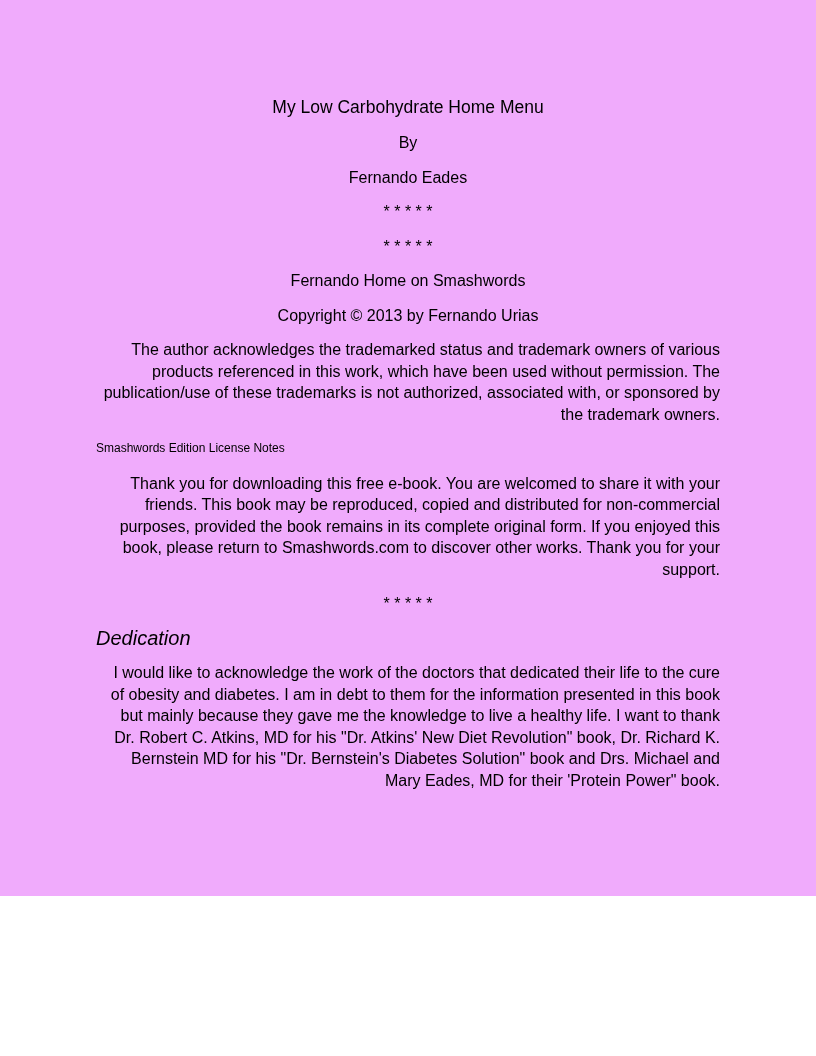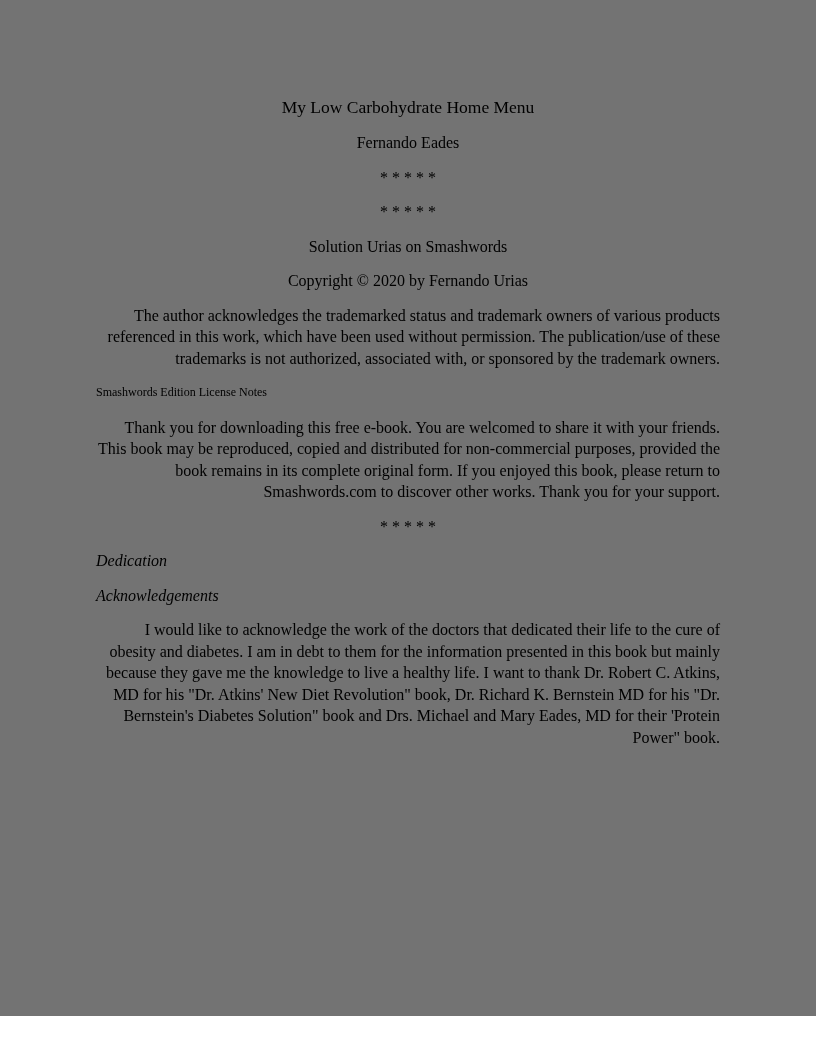--- a/index.html
+++ b/index.html
@@ -9,11 +9,11 @@
   }
   .page {
     width: 816px;
-    height: 1016px;
+    height: 896px;
     margin: 0 auto;
-    background: #737373;
+    background: #f0abfc;
     color: #000000;
-    font-family: Liberation Serif, serif;
+    font-family: Liberation Sans, sans-serif;
     font-size: 16px;
     line-height: 21.5px;
     box-sizing: border-box;

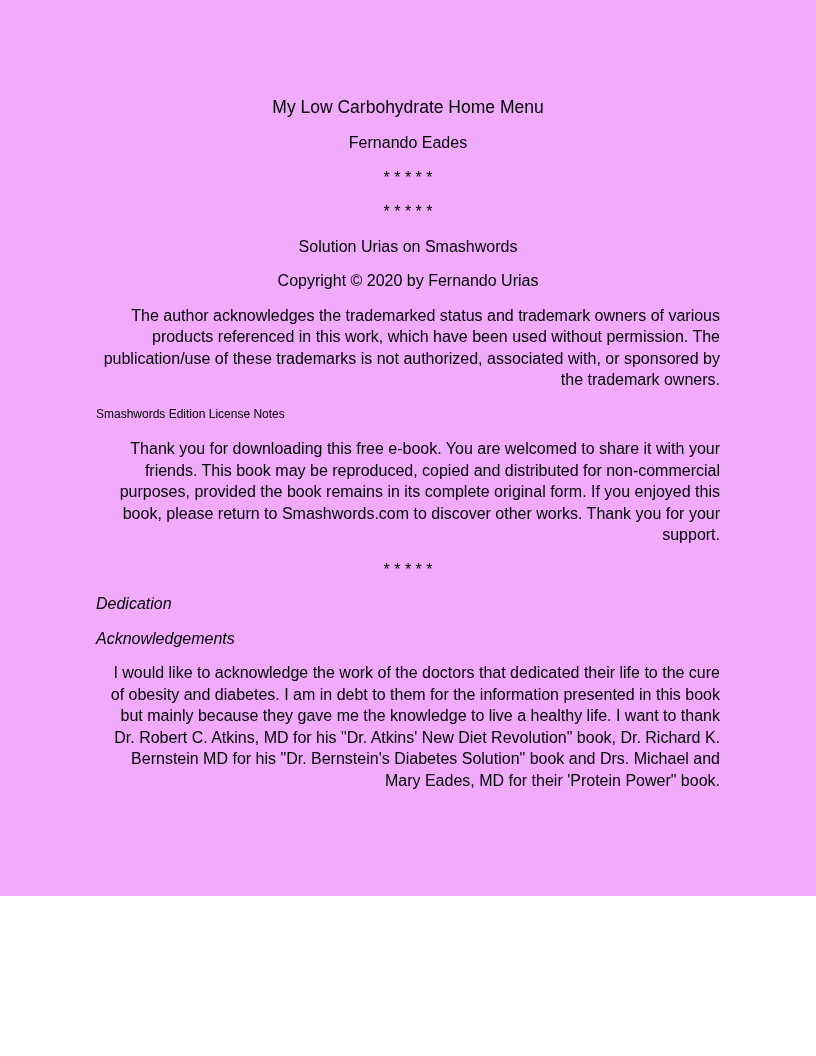--- a/index.html
+++ b/index.html
@@ -54,6 +54,7 @@
 
   <h1 class="book-title">My Low Carbohydrate Home Menu</h1>
 
+  <p class="center">By</p>
 
   <p class="center">Fernando Eades</p>
 

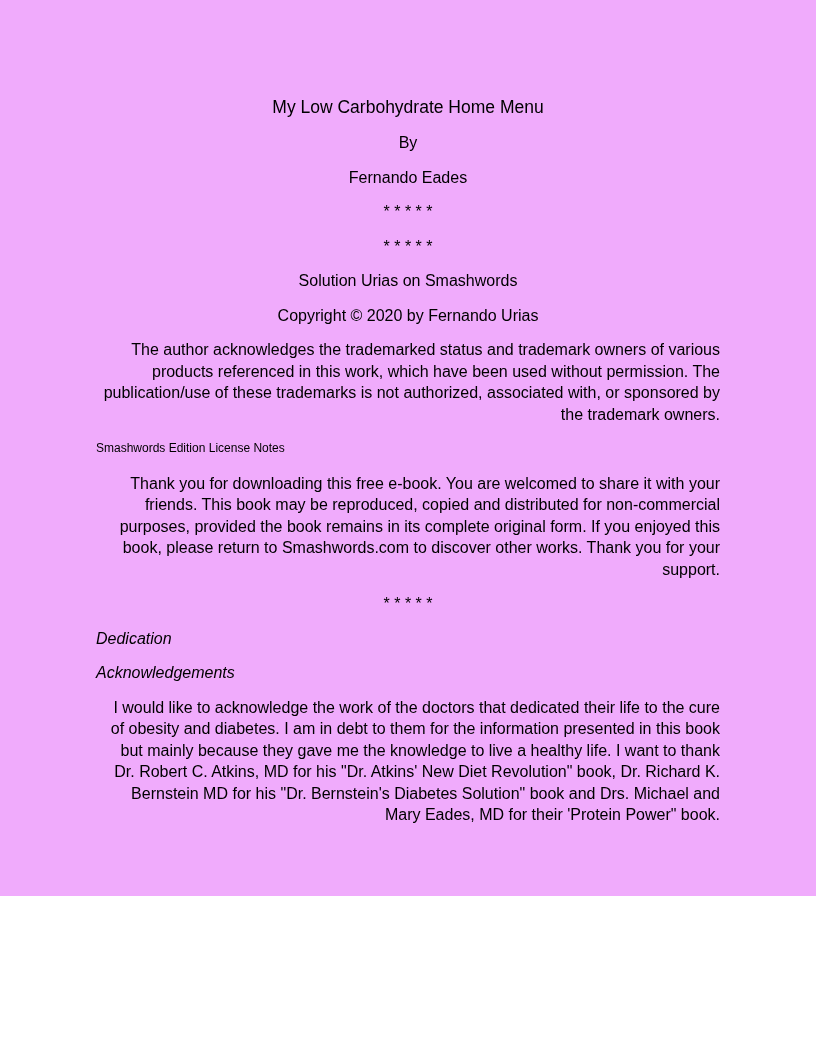--- a/index.html
+++ b/index.html
@@ -64,7 +64,7 @@
   <p class="center">* * * * *</p>
 
 
-  <p class="center">Solution Urias on Smashwords</p>
+  <p class="center">Fernando Home on Smashwords</p>
 
   <p class="center">Copyright © 2020 by Fernando Urias</p>
 

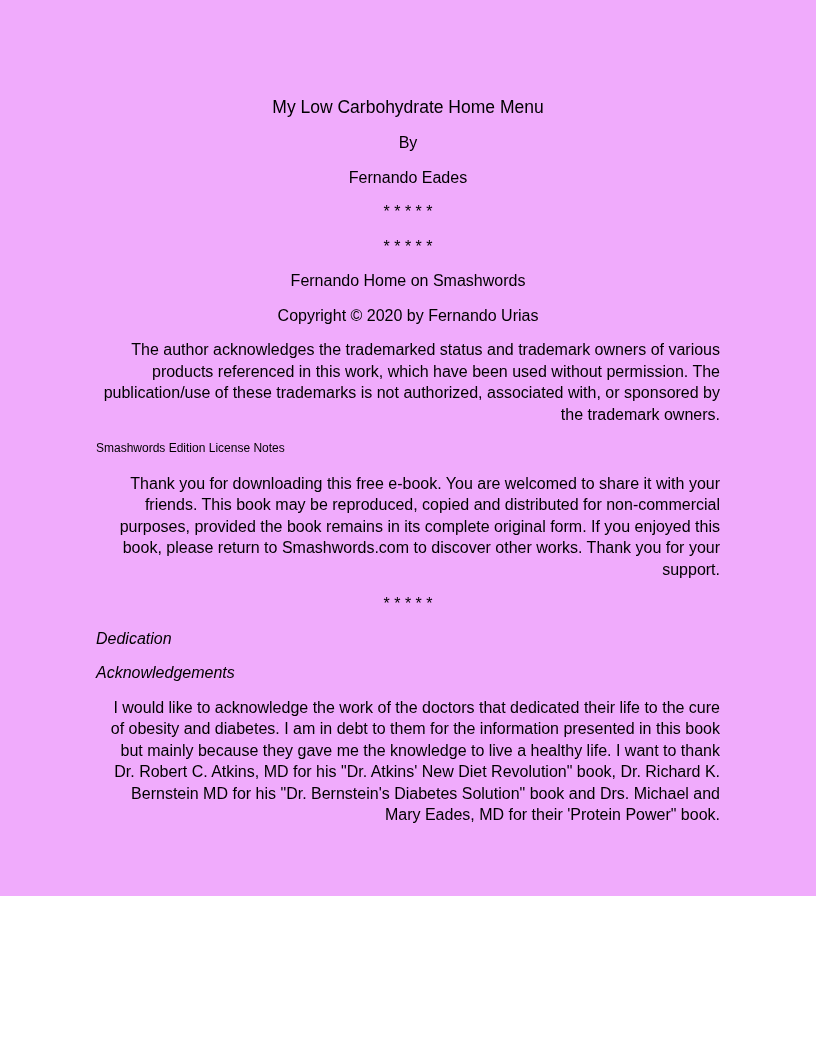--- a/index.html
+++ b/index.html
@@ -66,7 +66,7 @@
 
   <p class="center">Fernando Home on Smashwords</p>
 
-  <p class="center">Copyright © 2020 by Fernando Urias</p>
+  <p class="center">Copyright © 2013 by Fernando Urias</p>
 
   <p class="body-text">The author acknowledges the trademarked status and trademark owners of various products referenced in this work, which have been used without permission. The publication/use of these trademarks is not authorized, associated with, or sponsored by the trademark owners.</p>
 

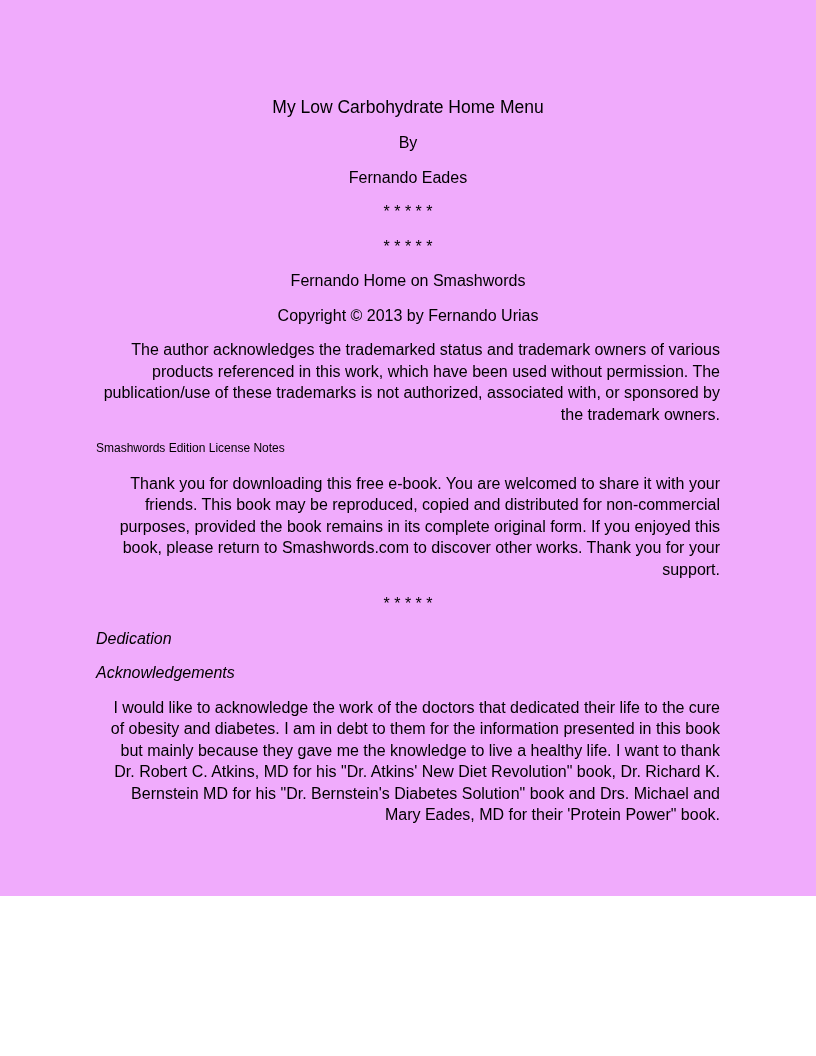--- a/index.html
+++ b/index.html
@@ -36,7 +36,7 @@
     font-weight: bold;
   }
   .heading-bold-italic {
-    font-size: 16px;
+    font-size: 20px;
     font-weight: bold;
     font-style: italic;
   }

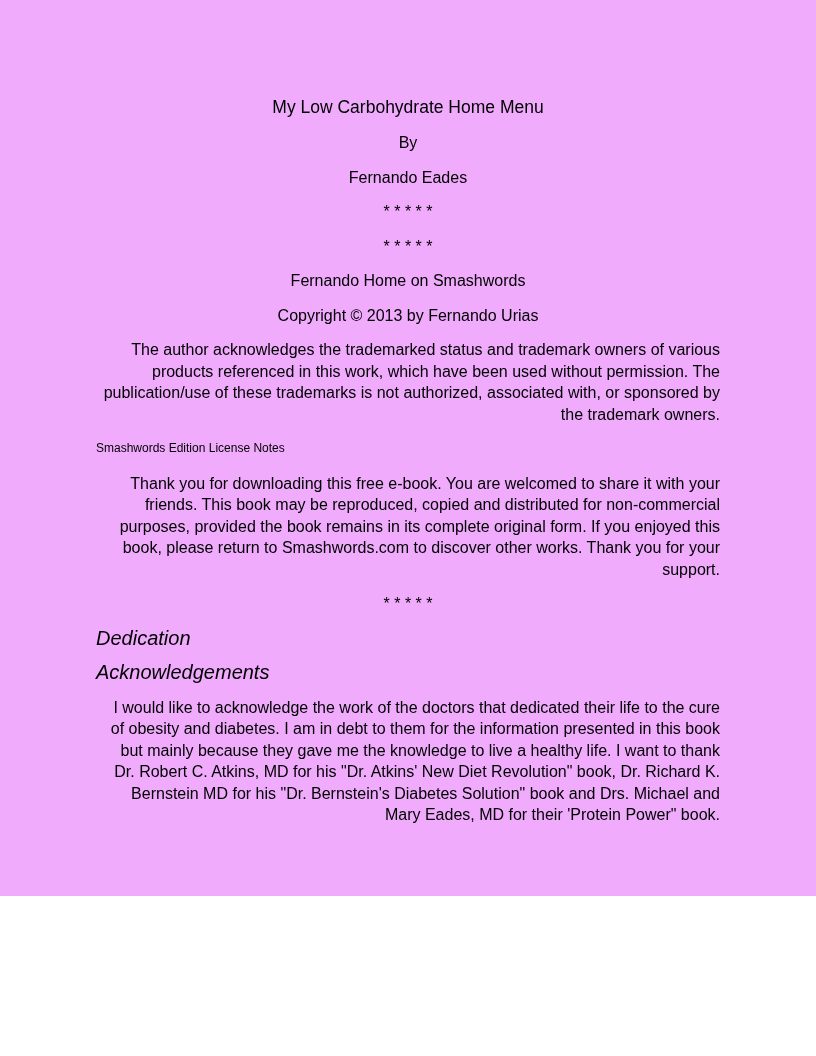--- a/index.html
+++ b/index.html
@@ -79,7 +79,6 @@
   <h2 class="heading-bold-italic">Dedication</h2>
 
 
-  <h2 class="heading-bold-italic">Acknowledgements</h2>
 
   <p class="body-text">I would like to acknowledge the work of the doctors that dedicated their life to the cure of obesity and diabetes. I am in debt to them for the information presented in this book but mainly because they gave me the knowledge to live a healthy life. I want to thank Dr. Robert C. Atkins, MD for his "Dr. Atkins' New Diet Revolution" book, Dr. Richard K. Bernstein MD for his "Dr. Bernstein's Diabetes Solution" book and Drs. Michael and Mary Eades, MD for their 'Protein Power" book.</p>
 

